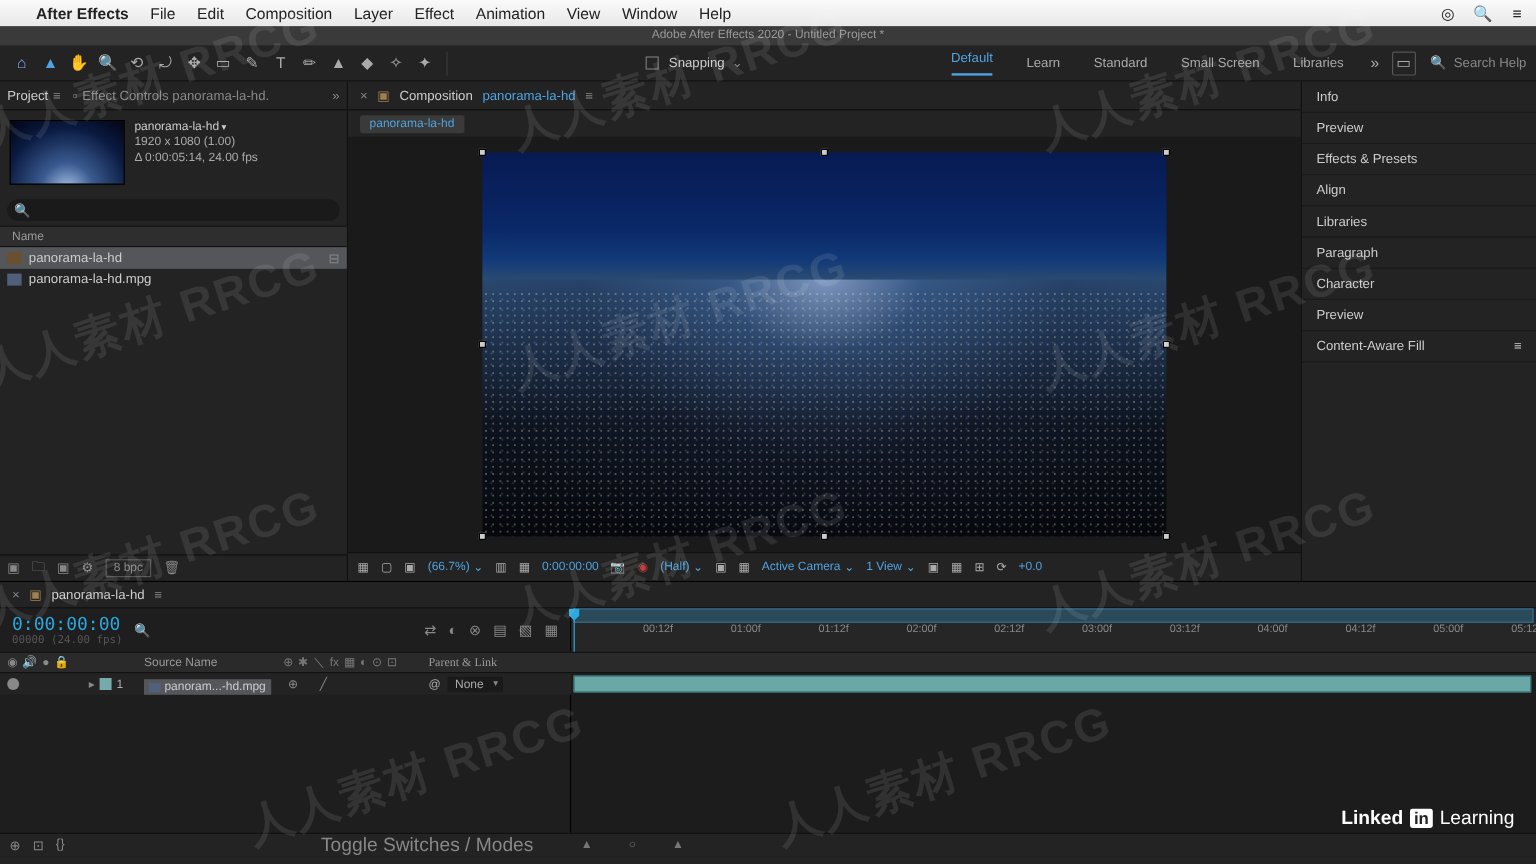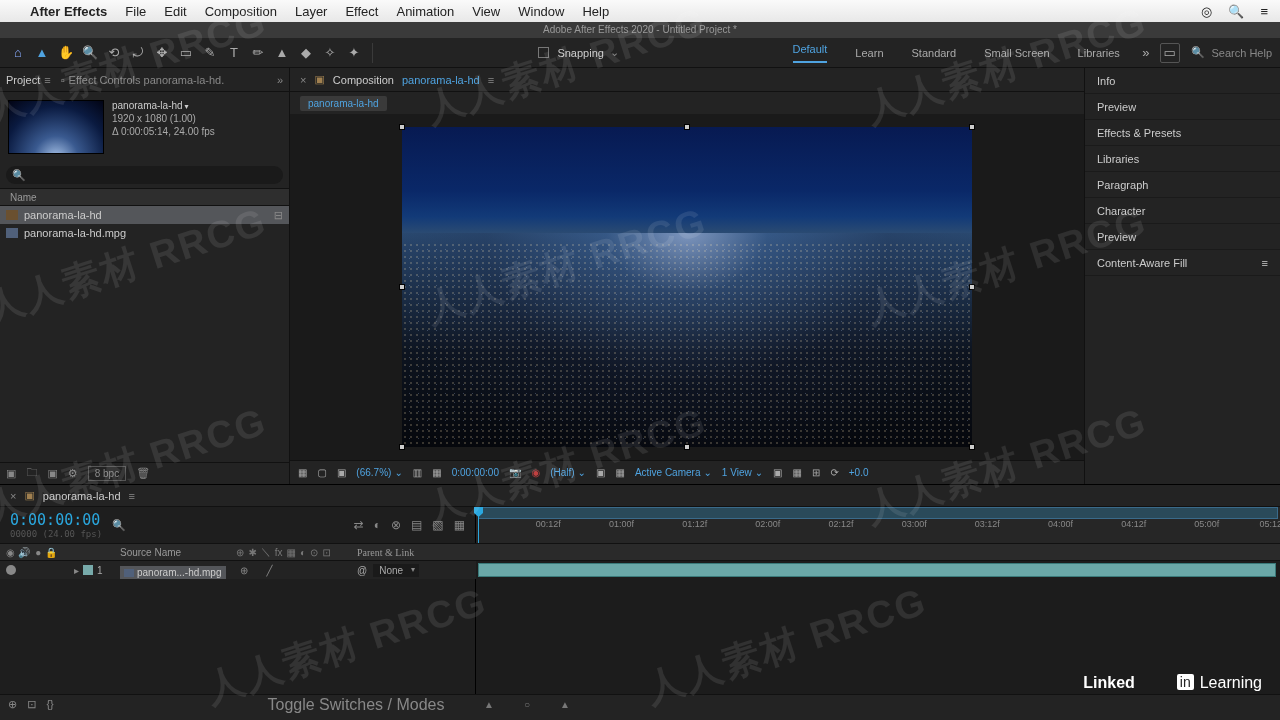--- a/index.html
+++ b/index.html
@@ -281,6 +281,7 @@
     <div class="rp-item">Info</div>
     <div class="rp-item">Preview</div>
     <div class="rp-item">Effects &amp; Presets</div>
+    <div class="rp-item">Align</div>
     <div class="rp-item">Libraries</div>
     <div class="rp-item">Paragraph</div>
     <div class="rp-item">Character</div>

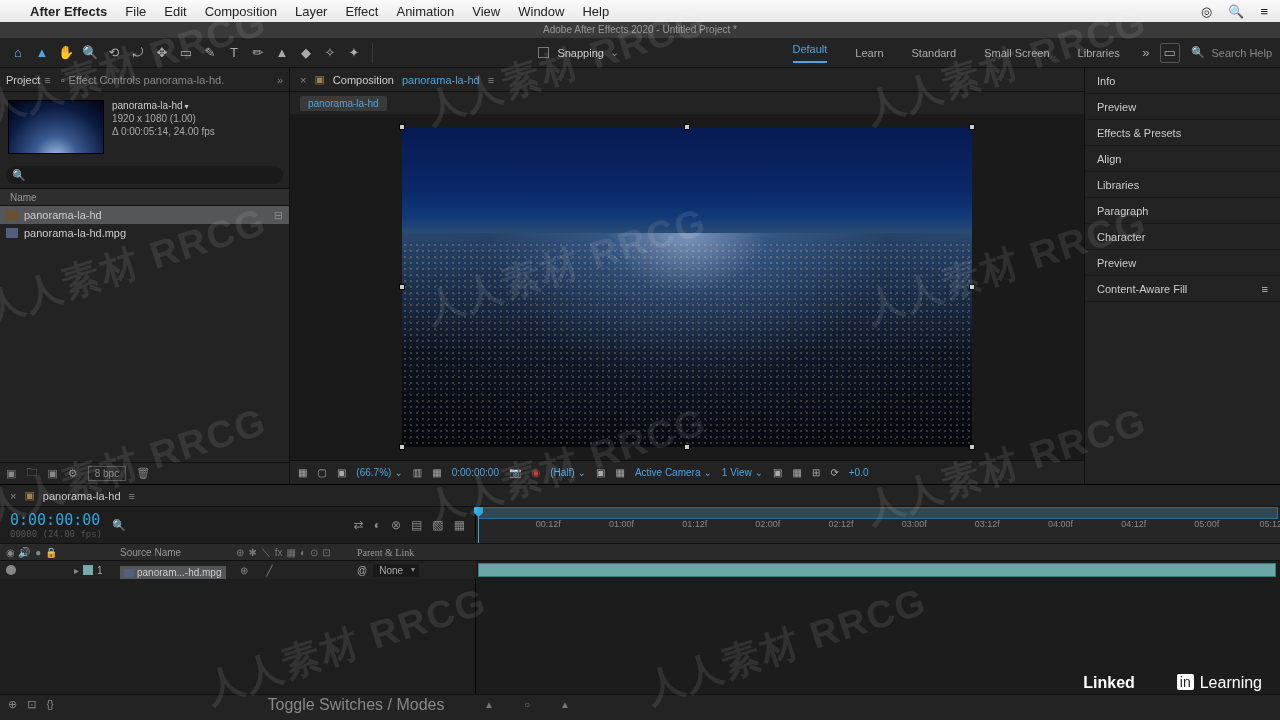--- a/index.html
+++ b/index.html
@@ -118,7 +118,7 @@
 
 
 .li-badge { position:absolute; right:18px; bottom:28px; color:#fff; font-size:16px; font-weight:600; display:flex; align-items:flex-start; gap:6px; }
-.li-box { background:#fff; color:#232323; padding:0 3px; font-weight:400; border-radius:2px; font-size:14px;margin-left:36px;}
+.li-box { background:#fff; color:#232323; padding:0 3px; font-weight:700; border-radius:2px; font-size:14px;}
 
 
 .wm { position:absolute; inset:0; pointer-events:none; opacity:.09; }

